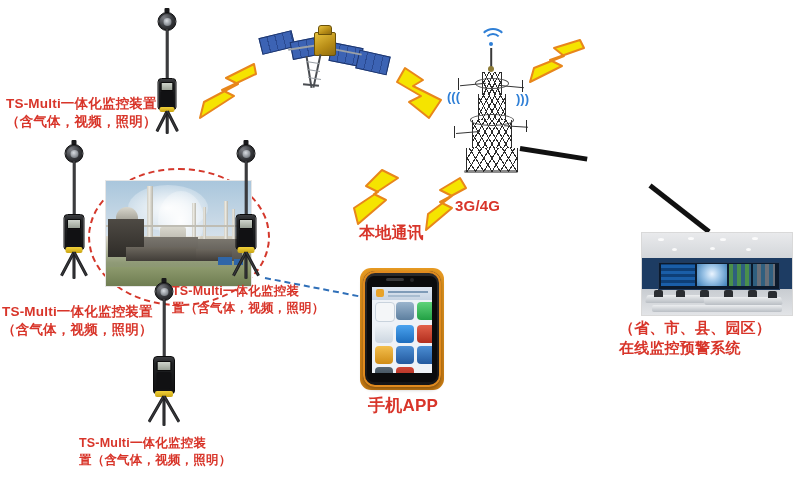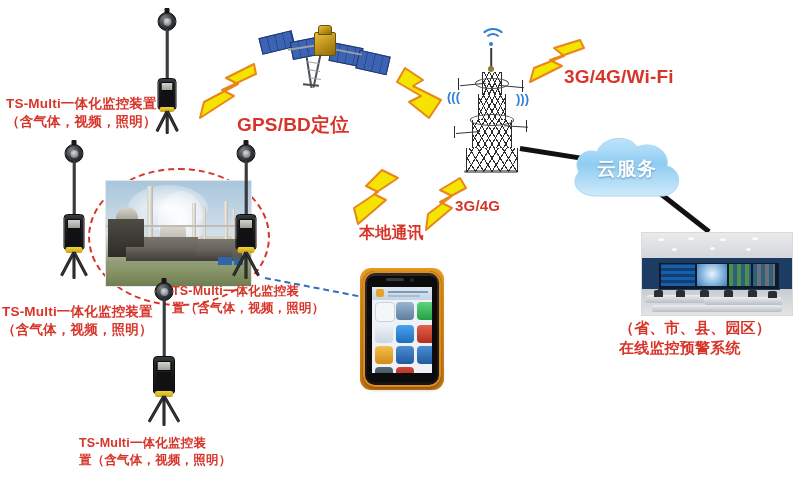--- a/index.html
+++ b/index.html
@@ -442,7 +442,6 @@
 
   <div class="lbl" style="left:455px;top:196px;font-size:15px;">3G/4G</div>
 
-  <div class="lbl" style="left:564px;top:64px;font-size:19px;">3G/4G/Wi-Fi</div>
 
 
 

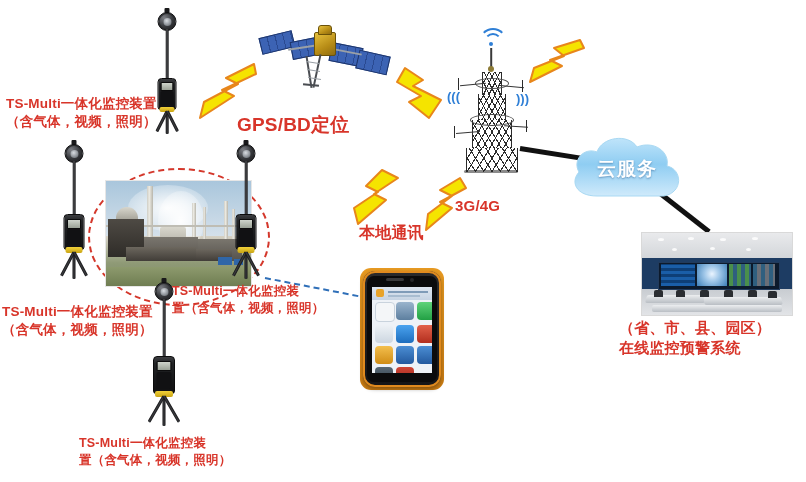--- a/index.html
+++ b/index.html
@@ -436,7 +436,6 @@
   <div class="lbl" style="left:79px;top:435px;font-size:12.5px;width:170px;">TS-Multi一体化监控装
 置（含气体，视频，照明）</div>
 
-  <div class="lbl" style="left:237px;top:112px;font-size:19px;">GPS/BD定位</div>
 
   <div class="lbl" style="left:359px;top:222px;font-size:16px;">本地通讯</div>
 

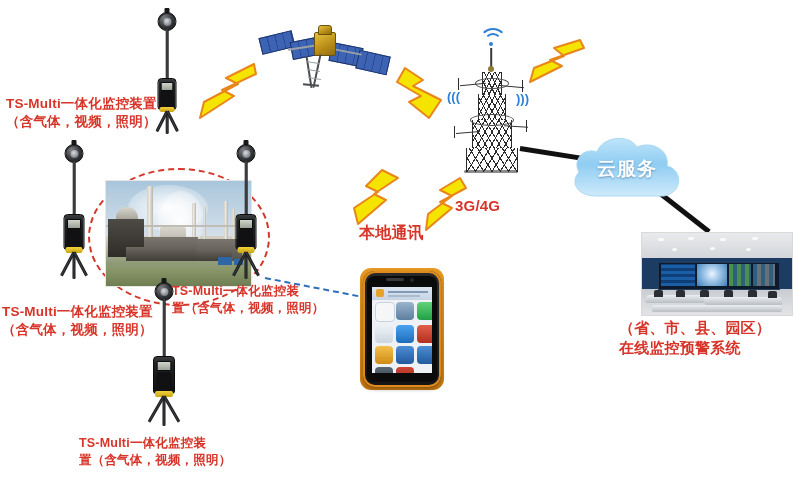--- a/index.html
+++ b/index.html
@@ -319,19 +319,6 @@
     <div class="sig" style="left:68px;top:70px;"> )))</div>
   </div>
 
-  <div class="cloud-wrap" style="left:566px;top:130px;width:122px;height:76px;">
-    <svg width="122" height="76" viewBox="0 0 122 76">
-      <defs>
-        <linearGradient id="cg" x1="0" y1="0" x2="0" y2="1">
-          <stop offset="0%" stop-color="#bfe4fa"></stop>
-          <stop offset="45%" stop-color="#8fcdf2"></stop>
-          <stop offset="100%" stop-color="#cfeafb"></stop>
-        </linearGradient>
-      </defs>
-      <path d="M31 66 C10 66 4 52 13 42 C6 30 18 17 31 22 C36 7 62 3 71 17 C88 10 104 22 101 36 C116 39 118 62 98 66 Z" fill="url(#cg)" stroke="#a9d9f3" stroke-width="1"></path>
-    </svg>
-    <div class="cloud-txt" style="top:26px;">云服务</div>
-  </div>
 
   <div class="room" style="left:641px;top:232px;width:150px;height:82px;">
     <div class="rm-ceil"></div>

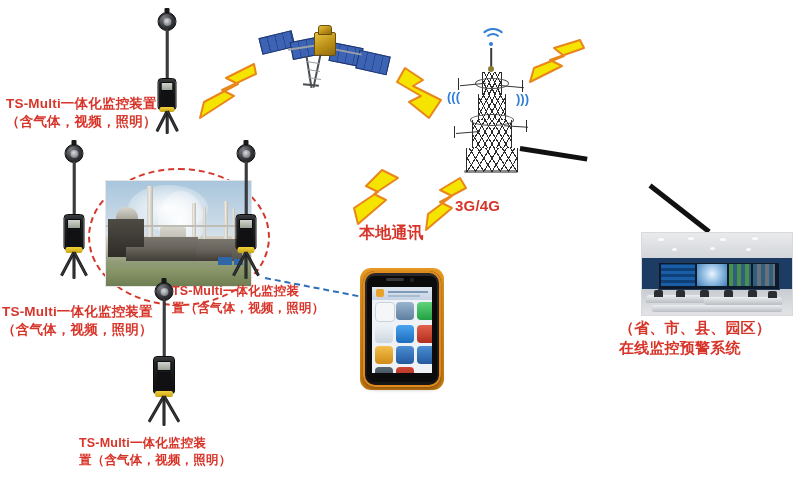--- a/index.html
+++ b/index.html
@@ -430,6 +430,7 @@
 
 
 
+  <div class="lbl" style="left:368px;top:395px;font-size:17px;">手机APP</div>
 
   <div class="lbl" style="left:619px;top:318px;font-size:15px;text-align:left;width:180px;">（省、市、县、园区）
 在线监控预警系统</div>

